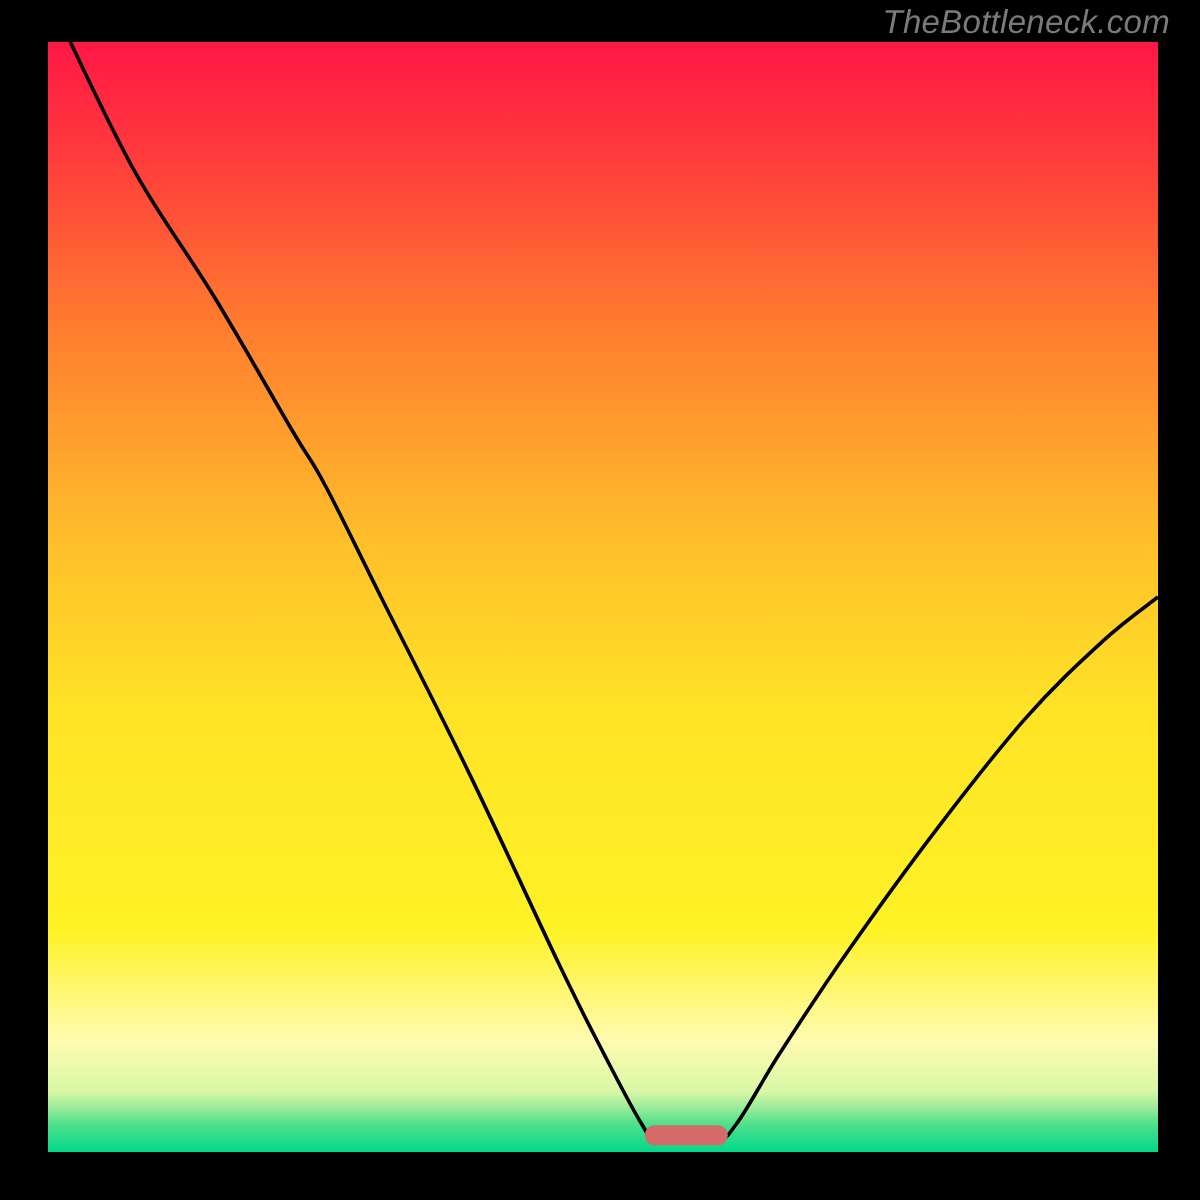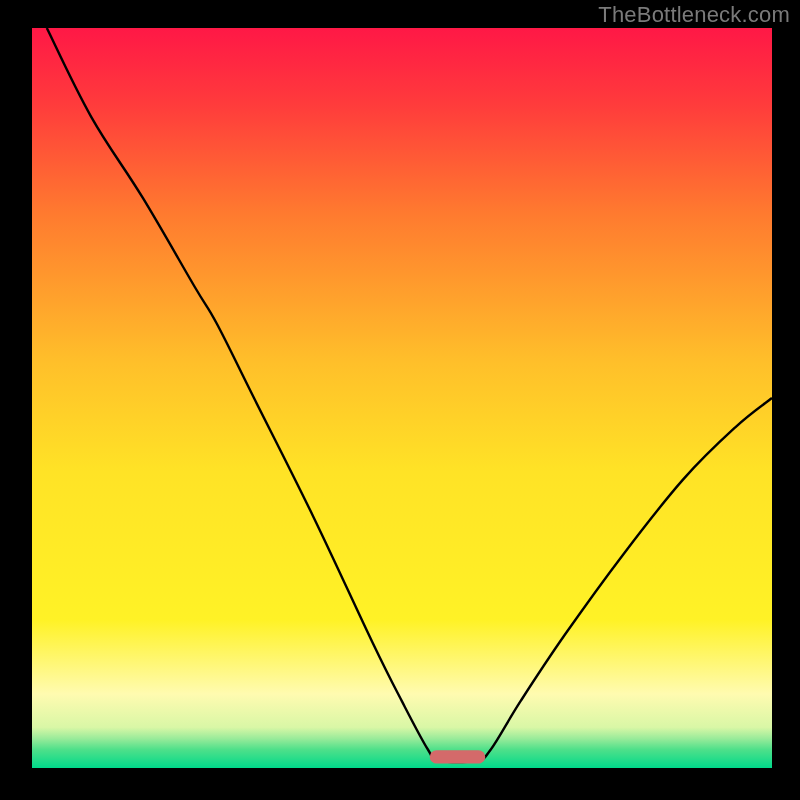--- a/index.html
+++ b/index.html
@@ -19,11 +19,12 @@
   .attribution {
     position: absolute;
     top: 2px;
-    right: 10px;
+    right: 20px;
     font-family: Arial, Helvetica, sans-serif;
     font-size: 22px;
     color: #7a7a7a;
     letter-spacing: 0.2px;
+    font-style: italic;
   }
   svg.plot {
     position: absolute;

